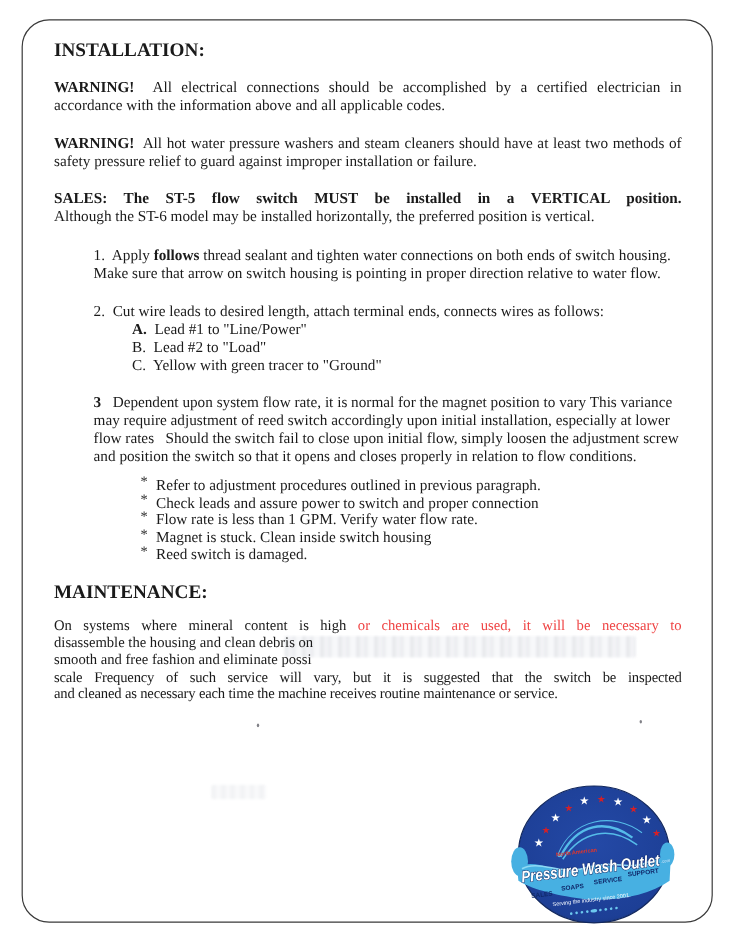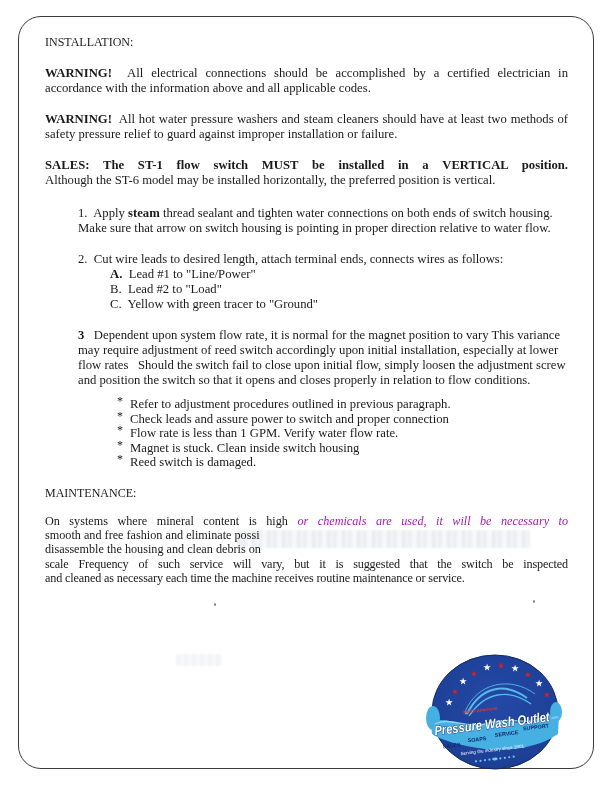--- a/index.html
+++ b/index.html
@@ -16,7 +16,7 @@
     font-size:12.7px;line-height:15px;
   }
   .h{font-weight:bold;}
-  .sec-heading{font-weight:normal;font-size:12px;}
+  .sec-heading{font-weight:bold;font-size:16px;}
   .para{text-align:justify;white-space:pre-wrap;font-family:Liberation Serif, serif;}
   .mt14{margin-top:16px;}
   .mt16{margin-top:16px;}

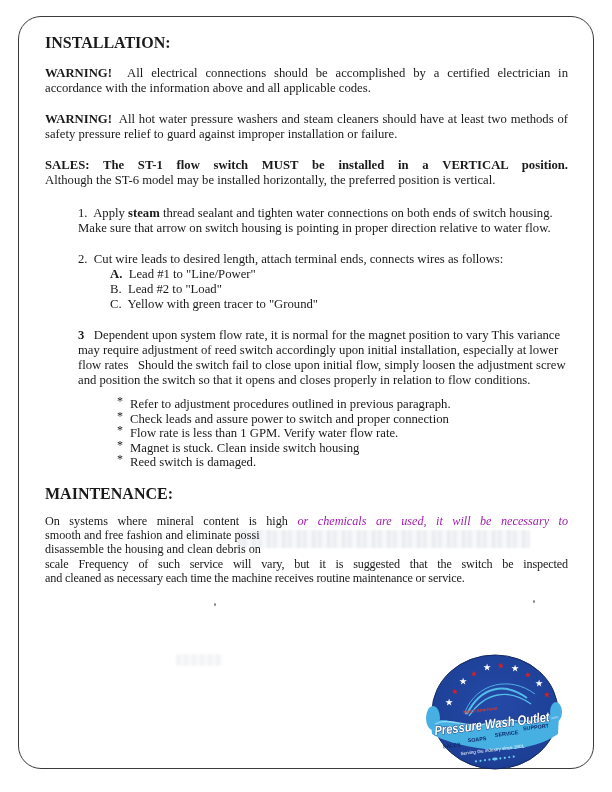--- a/index.html
+++ b/index.html
@@ -67,7 +67,7 @@
   <div class="para mt14"><span class="h">WARNING!</span><span>  All hot water pressure washers and steam cleaners should have at least two methods of safety pressure relief to guard against improper installation or failure.</span></div>
 
   <div class="mt14">
-    <span class="note-line1"><span class="h">SALES:</span> <span class="h">The ST-1 flow switch MUST be installed in a VERTICAL position.</span></span>
+    <span class="note-line1"><span class="h">SALES:</span> <span class="h">The ST-5 flow switch MUST be installed in a VERTICAL position.</span></span>
     <span>Although the ST-6 model may be installed horizontally, the preferred position is vertical.</span>
   </div>
 

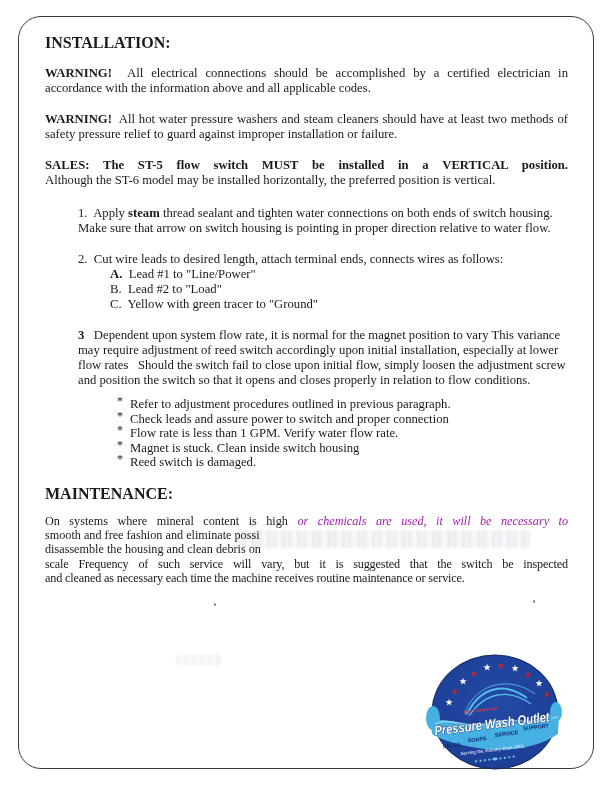--- a/index.html
+++ b/index.html
@@ -73,7 +73,7 @@
 
   <div class="steps">
 
-    <div class="step mt18"><span>1.</span><span>  Apply </span><span class="h">steam</span><span> thread sealant and tighten water connections on both ends of switch housing.  Make sure that arrow on switch housing is pointing in proper direction relative to water flow.</span></div>
+    <div class="step mt18"><span>1.</span><span>  Apply </span><span class="h">follows</span><span> thread sealant and tighten water connections on both ends of switch housing.  Make sure that arrow on switch housing is pointing in proper direction relative to water flow.</span></div>
 
     <div class="step mt14"><span>2.</span><span>  Cut wire leads to desired length, attach terminal ends, connects wires as follows:</span></div>
 

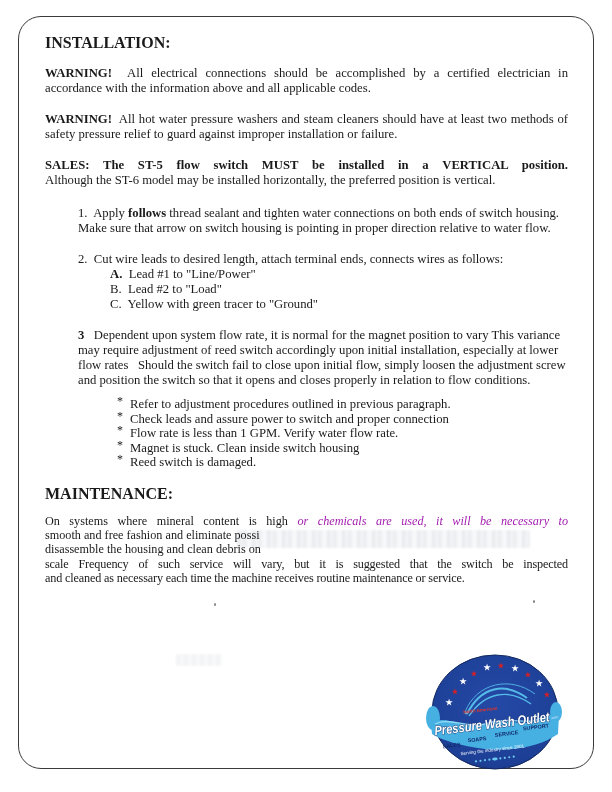--- a/index.html
+++ b/index.html
@@ -30,7 +30,7 @@
   .maint{font-size:12.2px;line-height:14.2px;margin-top:13px;}
   .maint .jline{text-align:justify;text-align-last:justify;white-space:normal;}
   .maint .tight{letter-spacing:-0.15px;}
-  .faded{color:#a21caf;filter:blur(0.4px);font-style:italic;}
+  .faded{color:#ef4444;filter:blur(0.4px);}
   .ghost-text{
     position:absolute;left:237px;top:530px;width:293px;height:18px;z-index:2;
     background:repeating-linear-gradient(90deg,#e4e6ea 0 3px,#f0f1f4 3px 6px,#e9ebef 6px 10px,#f6f7f9 10px 15px);

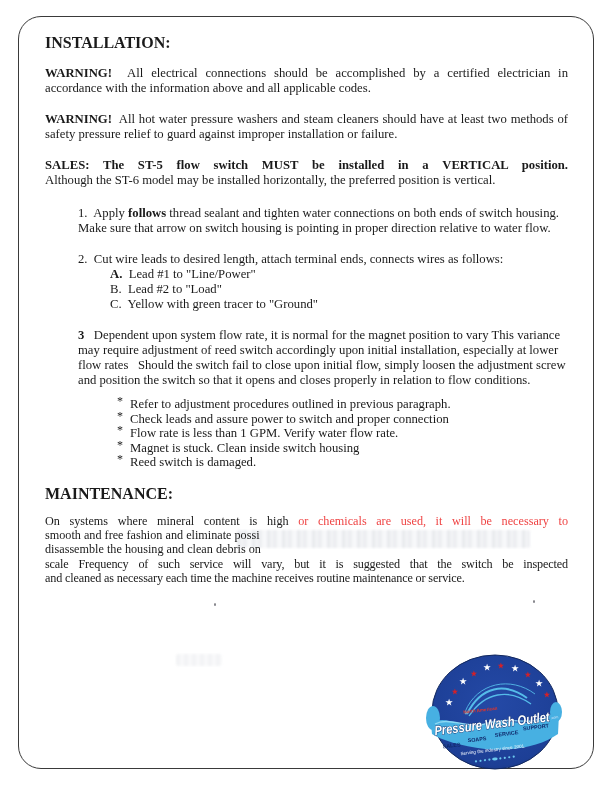--- a/index.html
+++ b/index.html
@@ -98,8 +98,8 @@
 
   <div class="maint">
     <div class="jline"><span>On systems where mineral content is high</span> <span class="faded">or chemicals are used,  it will be necessary to</span></div>
+    <div>disassemble the housing and clean debris on</div>
     <div>smooth and free fashion and eliminate possi</div>
-    <div>disassemble the housing and clean debris on</div>
     <div class="jline tight">scale   Frequency of such service will vary, but it is suggested that the switch be inspected</div>
     <div class="tight">and cleaned as necessary each time the machine receives routine maintenance or service.</div>
   </div>

